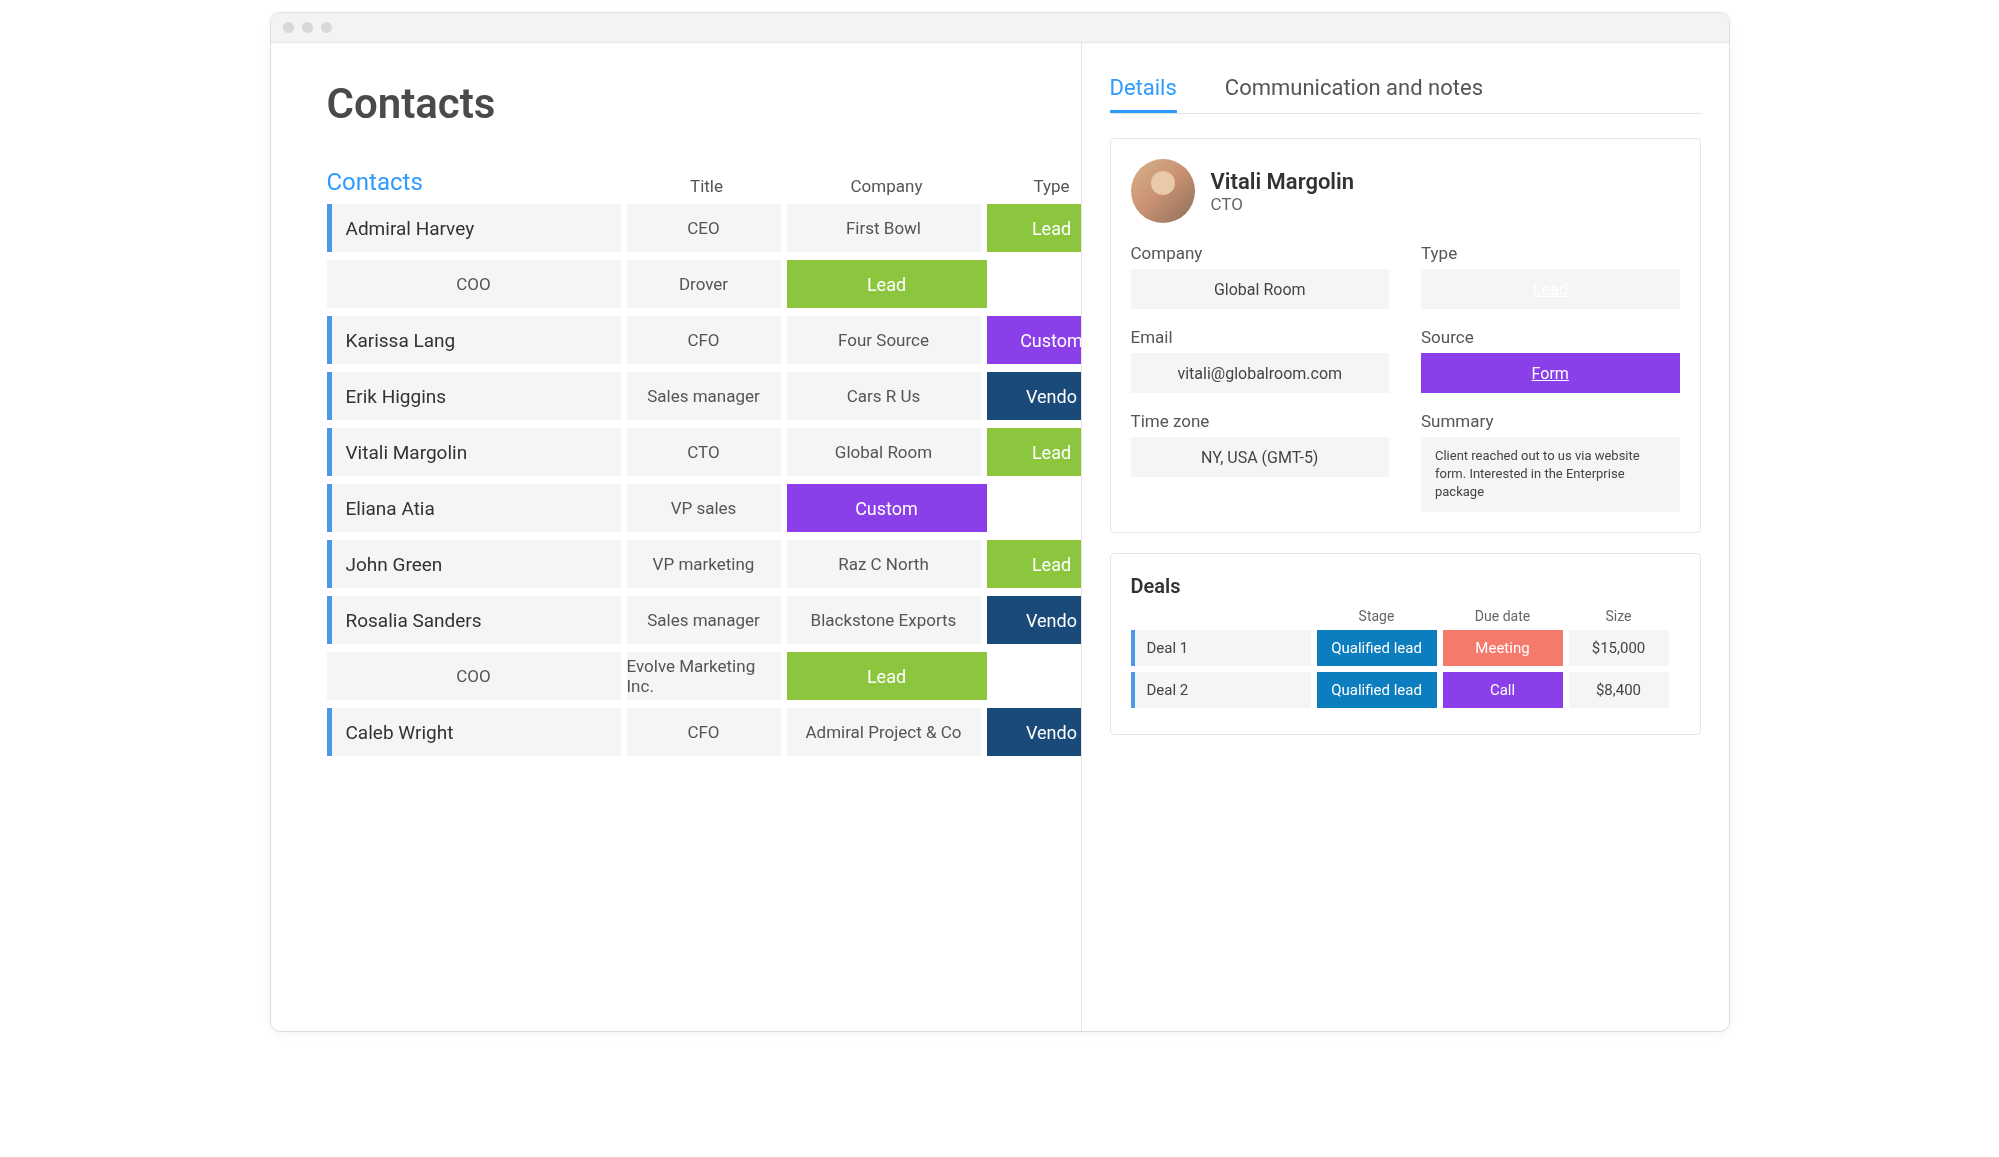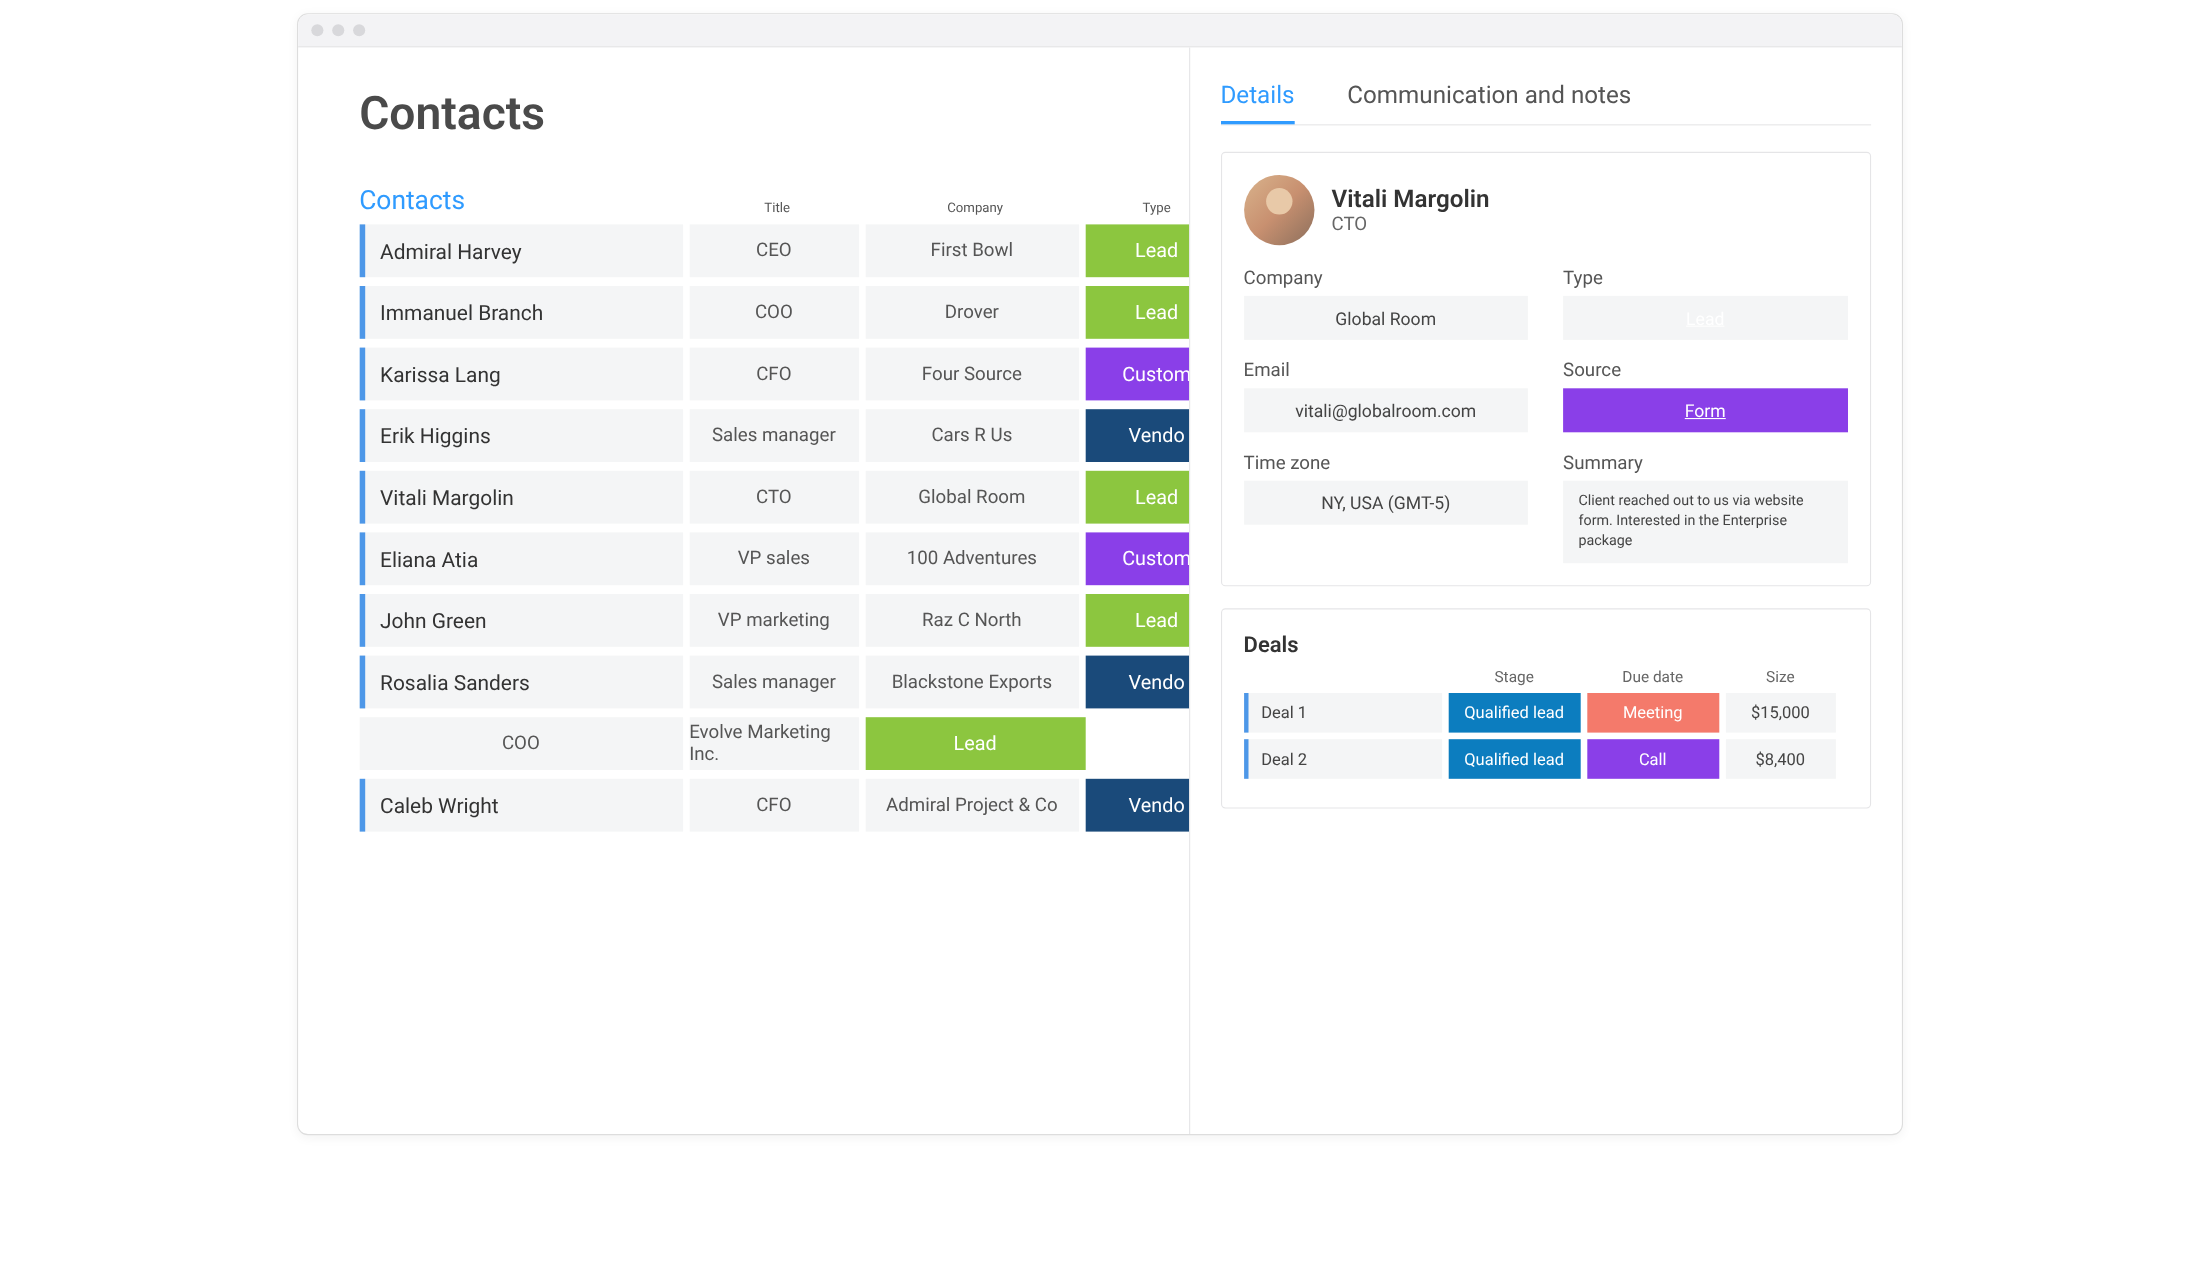--- a/index.html
+++ b/index.html
@@ -63,7 +63,7 @@
     color: #2f9bff;
     font-weight: 400;
   }
-  .th { text-align: center; font-size: 12px; color: #555; }
+  .th { text-align: center; font-size: 17px; color: #555; }
   .row {
     display: grid;
     grid-template-columns: 300px 160px 200px 130px;

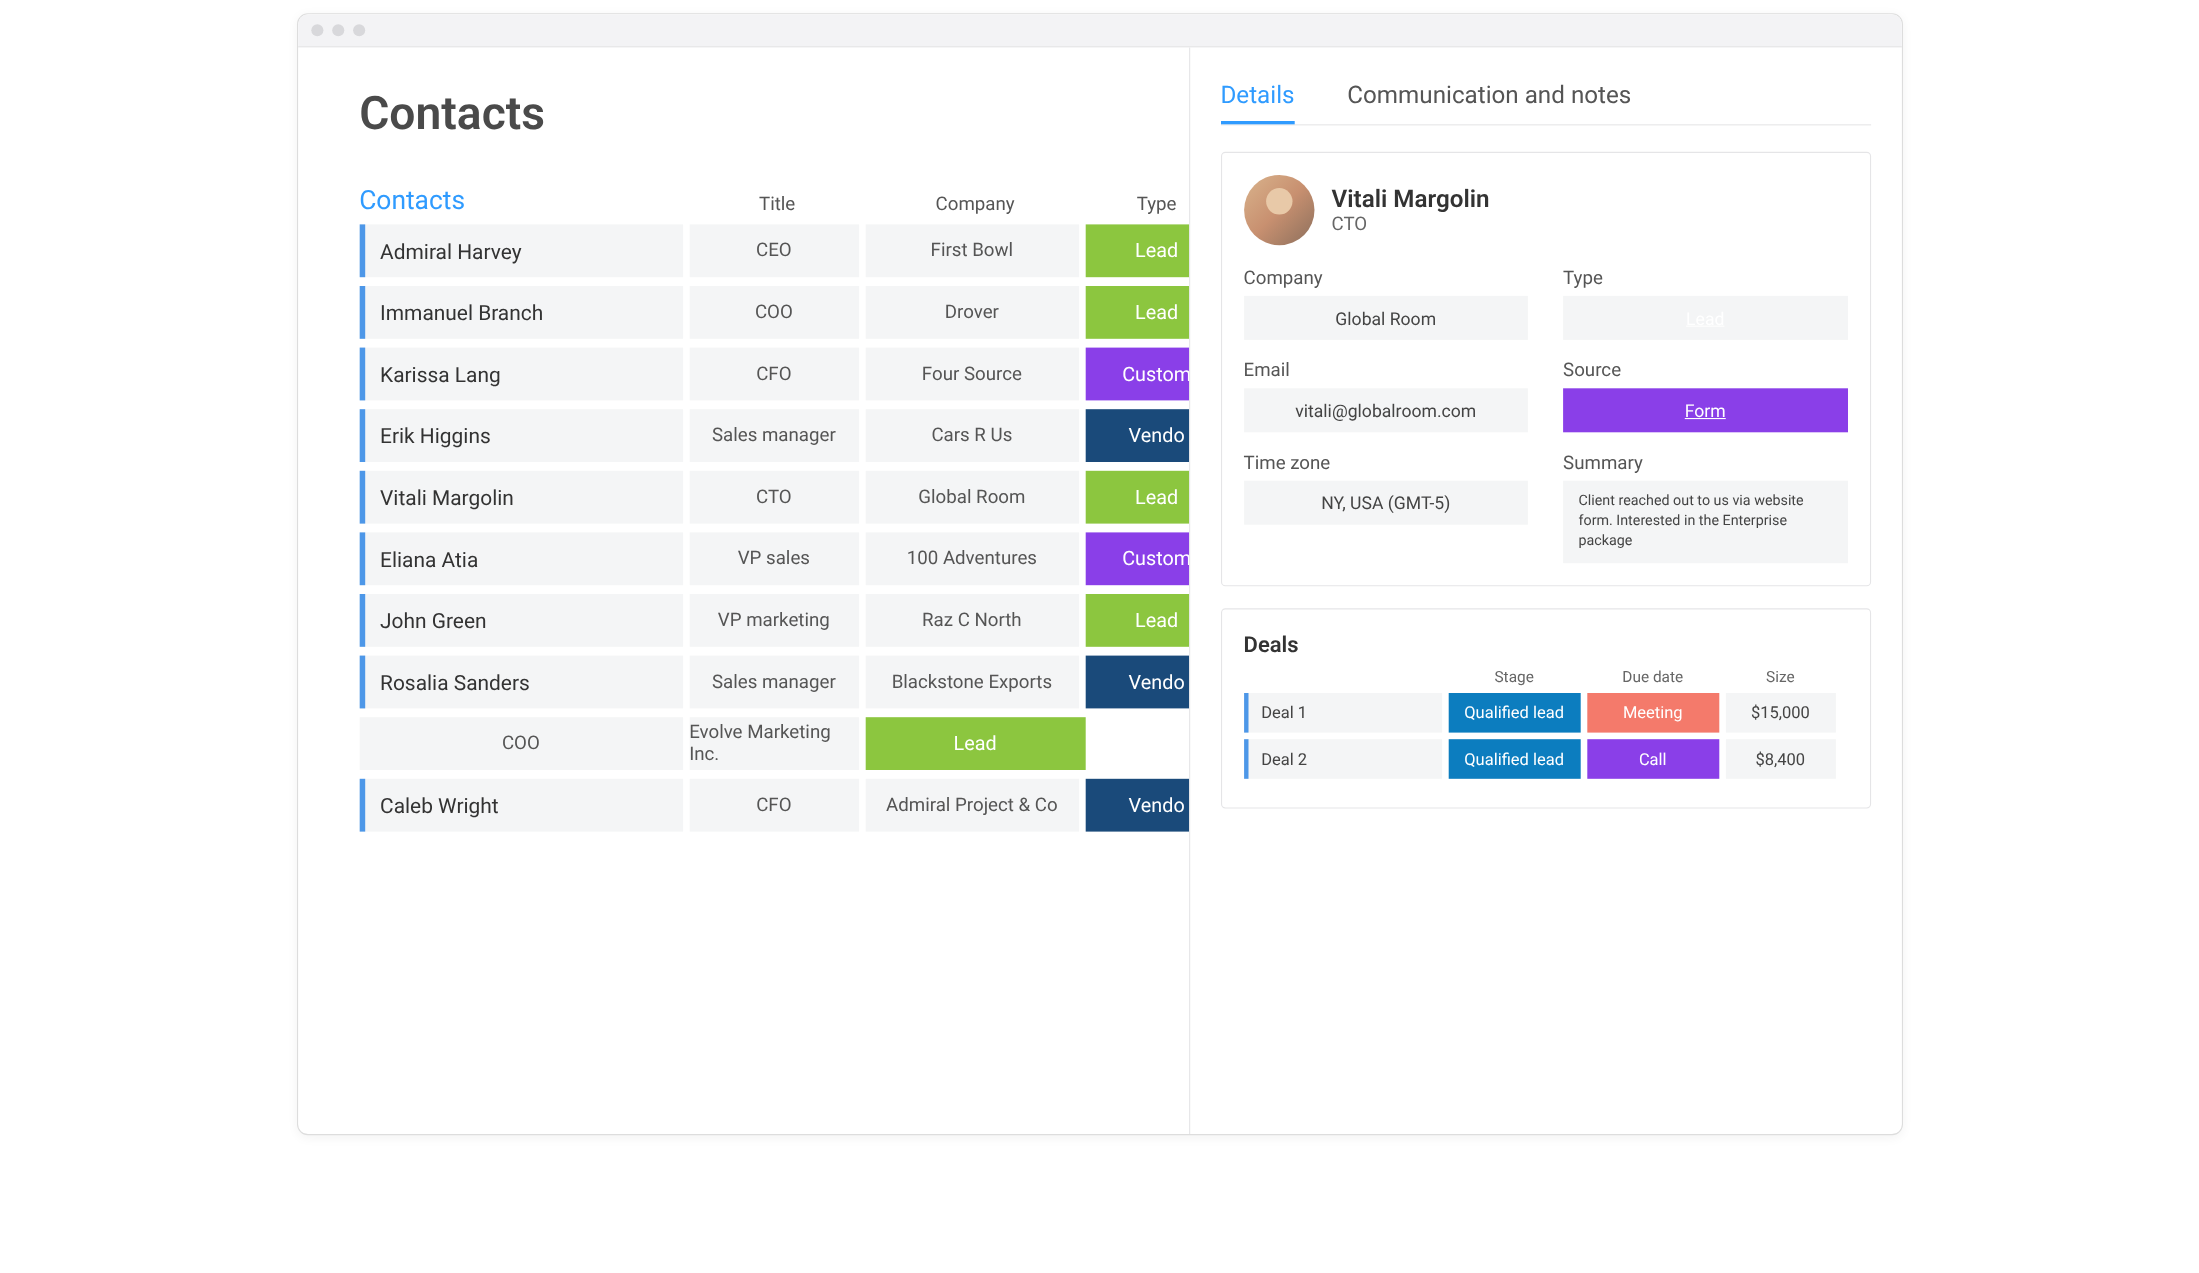--- a/index.html
+++ b/index.html
@@ -230,7 +230,6 @@
             <div class="cell type-badge type-lead">Lead</div>
           </div>
           <div class="row">
-            <div class="cell name">Immanuel Branch</div>
             <div class="cell">COO</div>
             <div class="cell">Drover</div>
             <div class="cell type-badge type-lead">Lead</div>

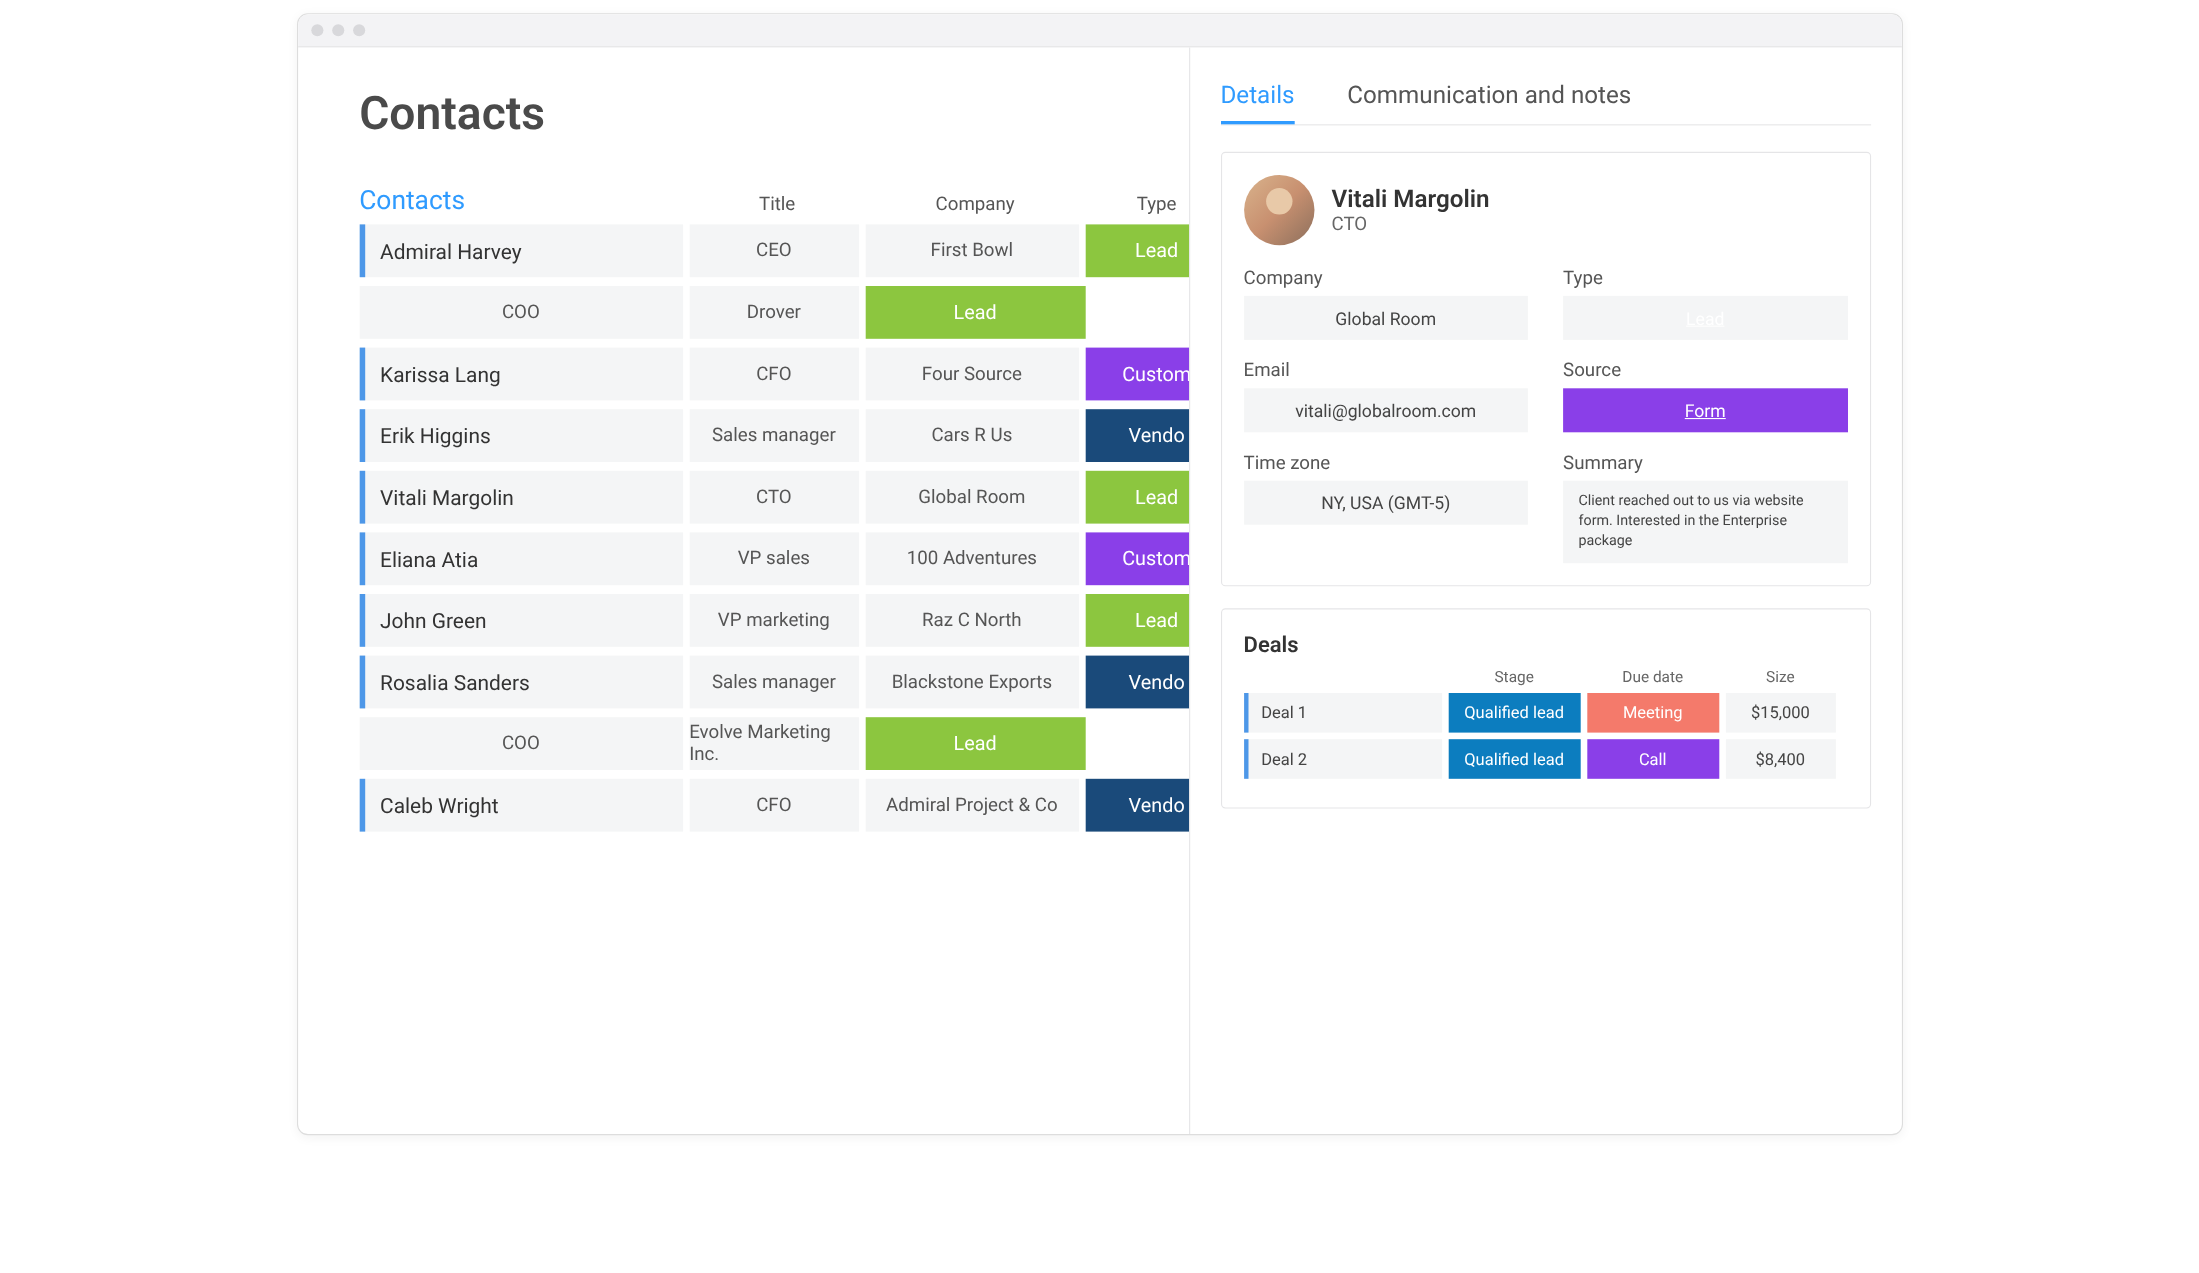--- a/index.html
+++ b/index.html
@@ -255,7 +255,6 @@
           <div class="row">
             <div class="cell name">Eliana Atia</div>
             <div class="cell">VP sales</div>
-            <div class="cell">100 Adventures</div>
             <div class="cell type-badge type-customer">Custom</div>
           </div>
           <div class="row">

